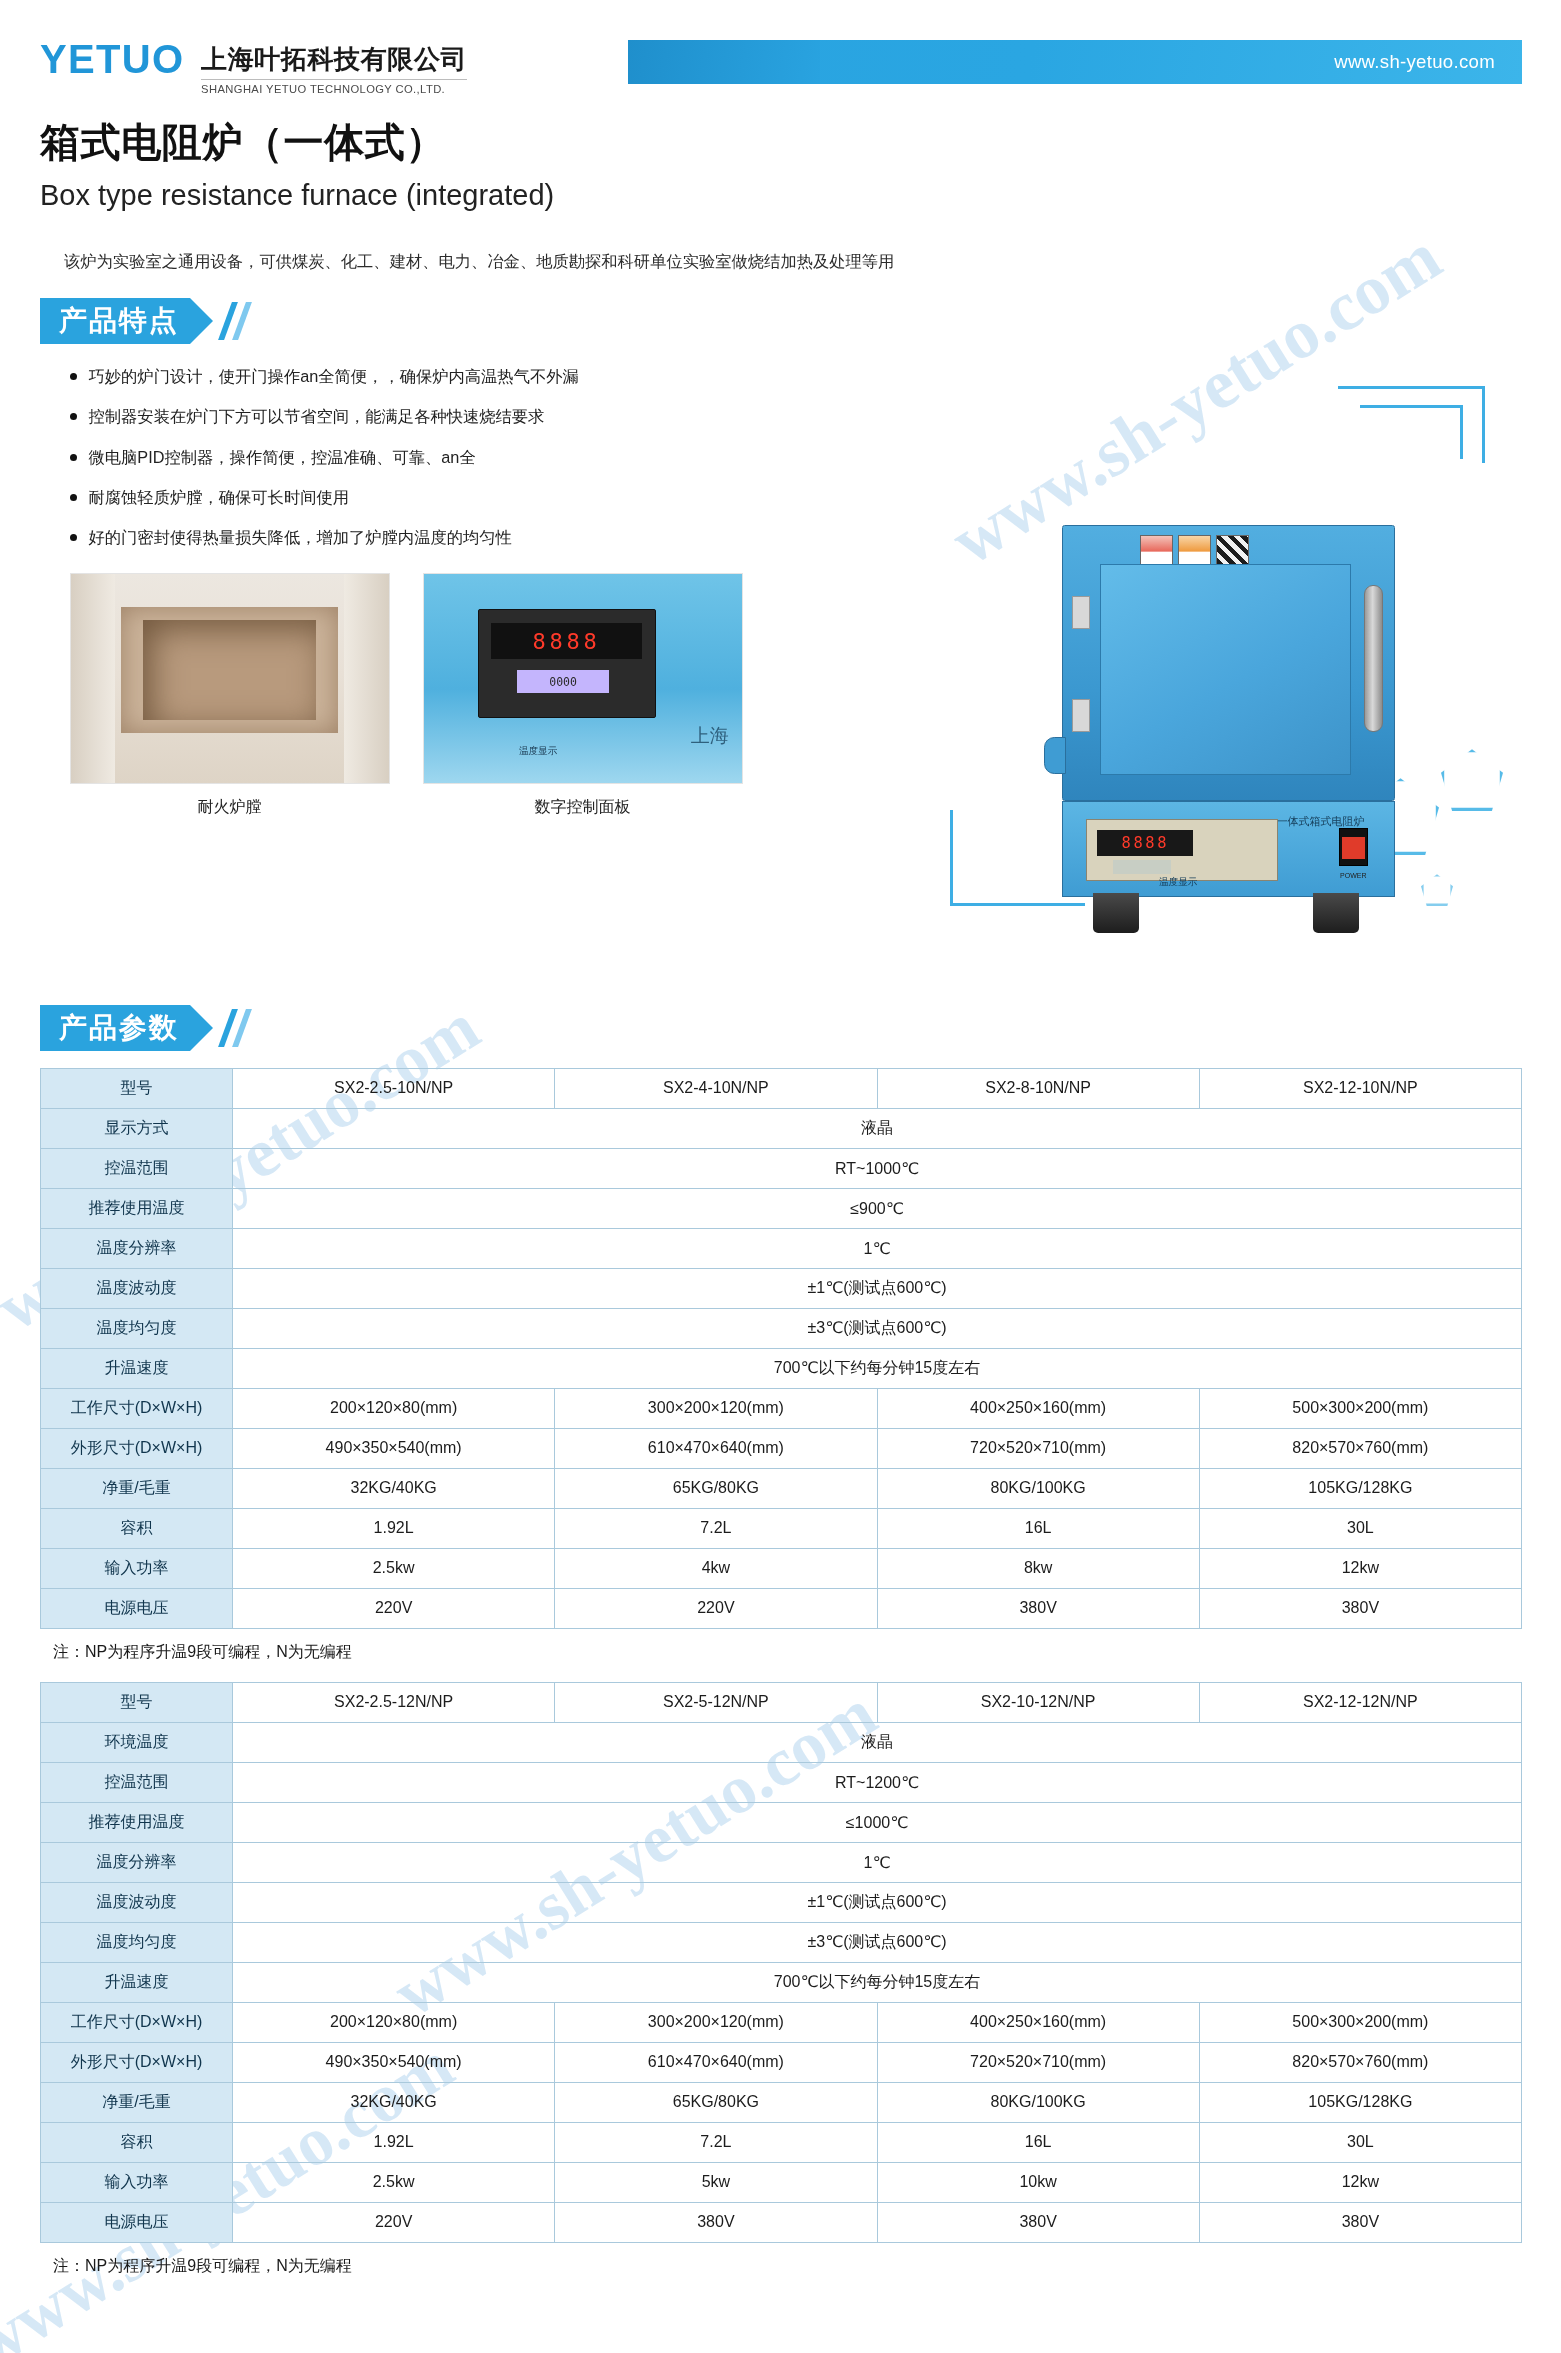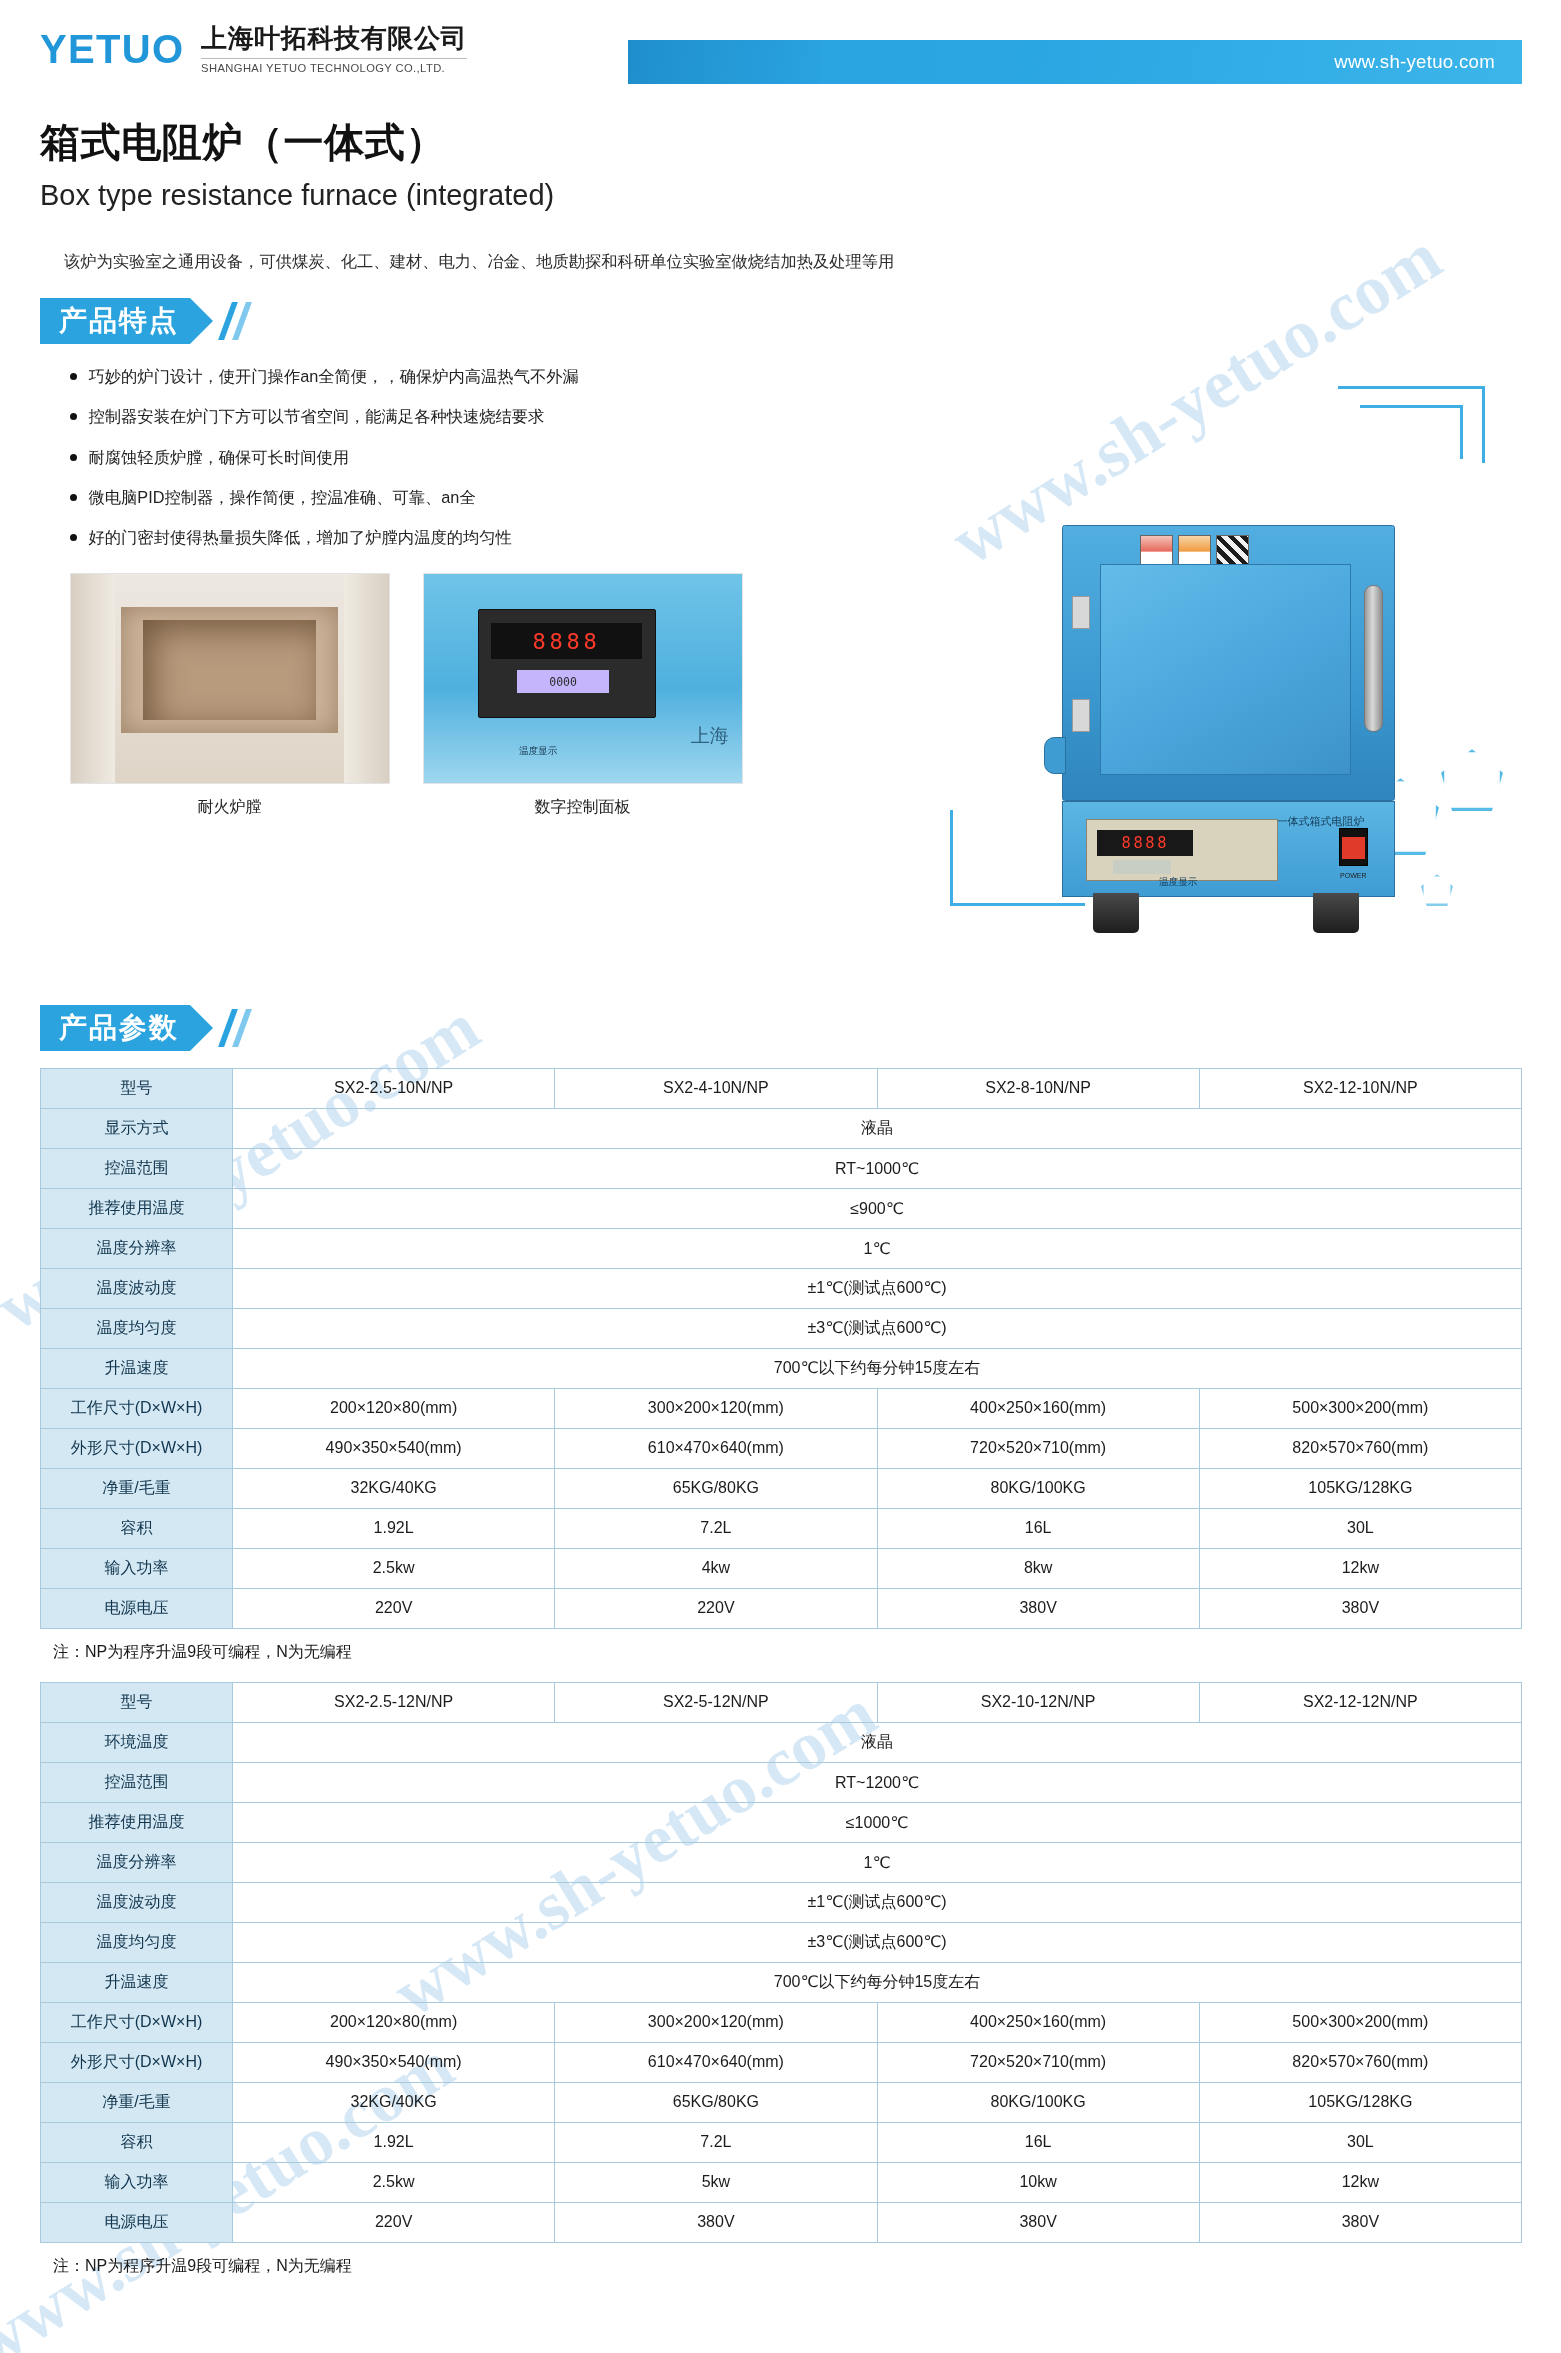--- a/index.html
+++ b/index.html
@@ -54,7 +54,7 @@
     line-height: 1;
     padding-right: 13px;
   }
-  .logo-text { padding-left: 3.8px; }
+  .logo-text { padding-left: 3.8px; margin-top: 21px; }
   .logo-cn {
     font-size: 26px;
     font-weight: bold;

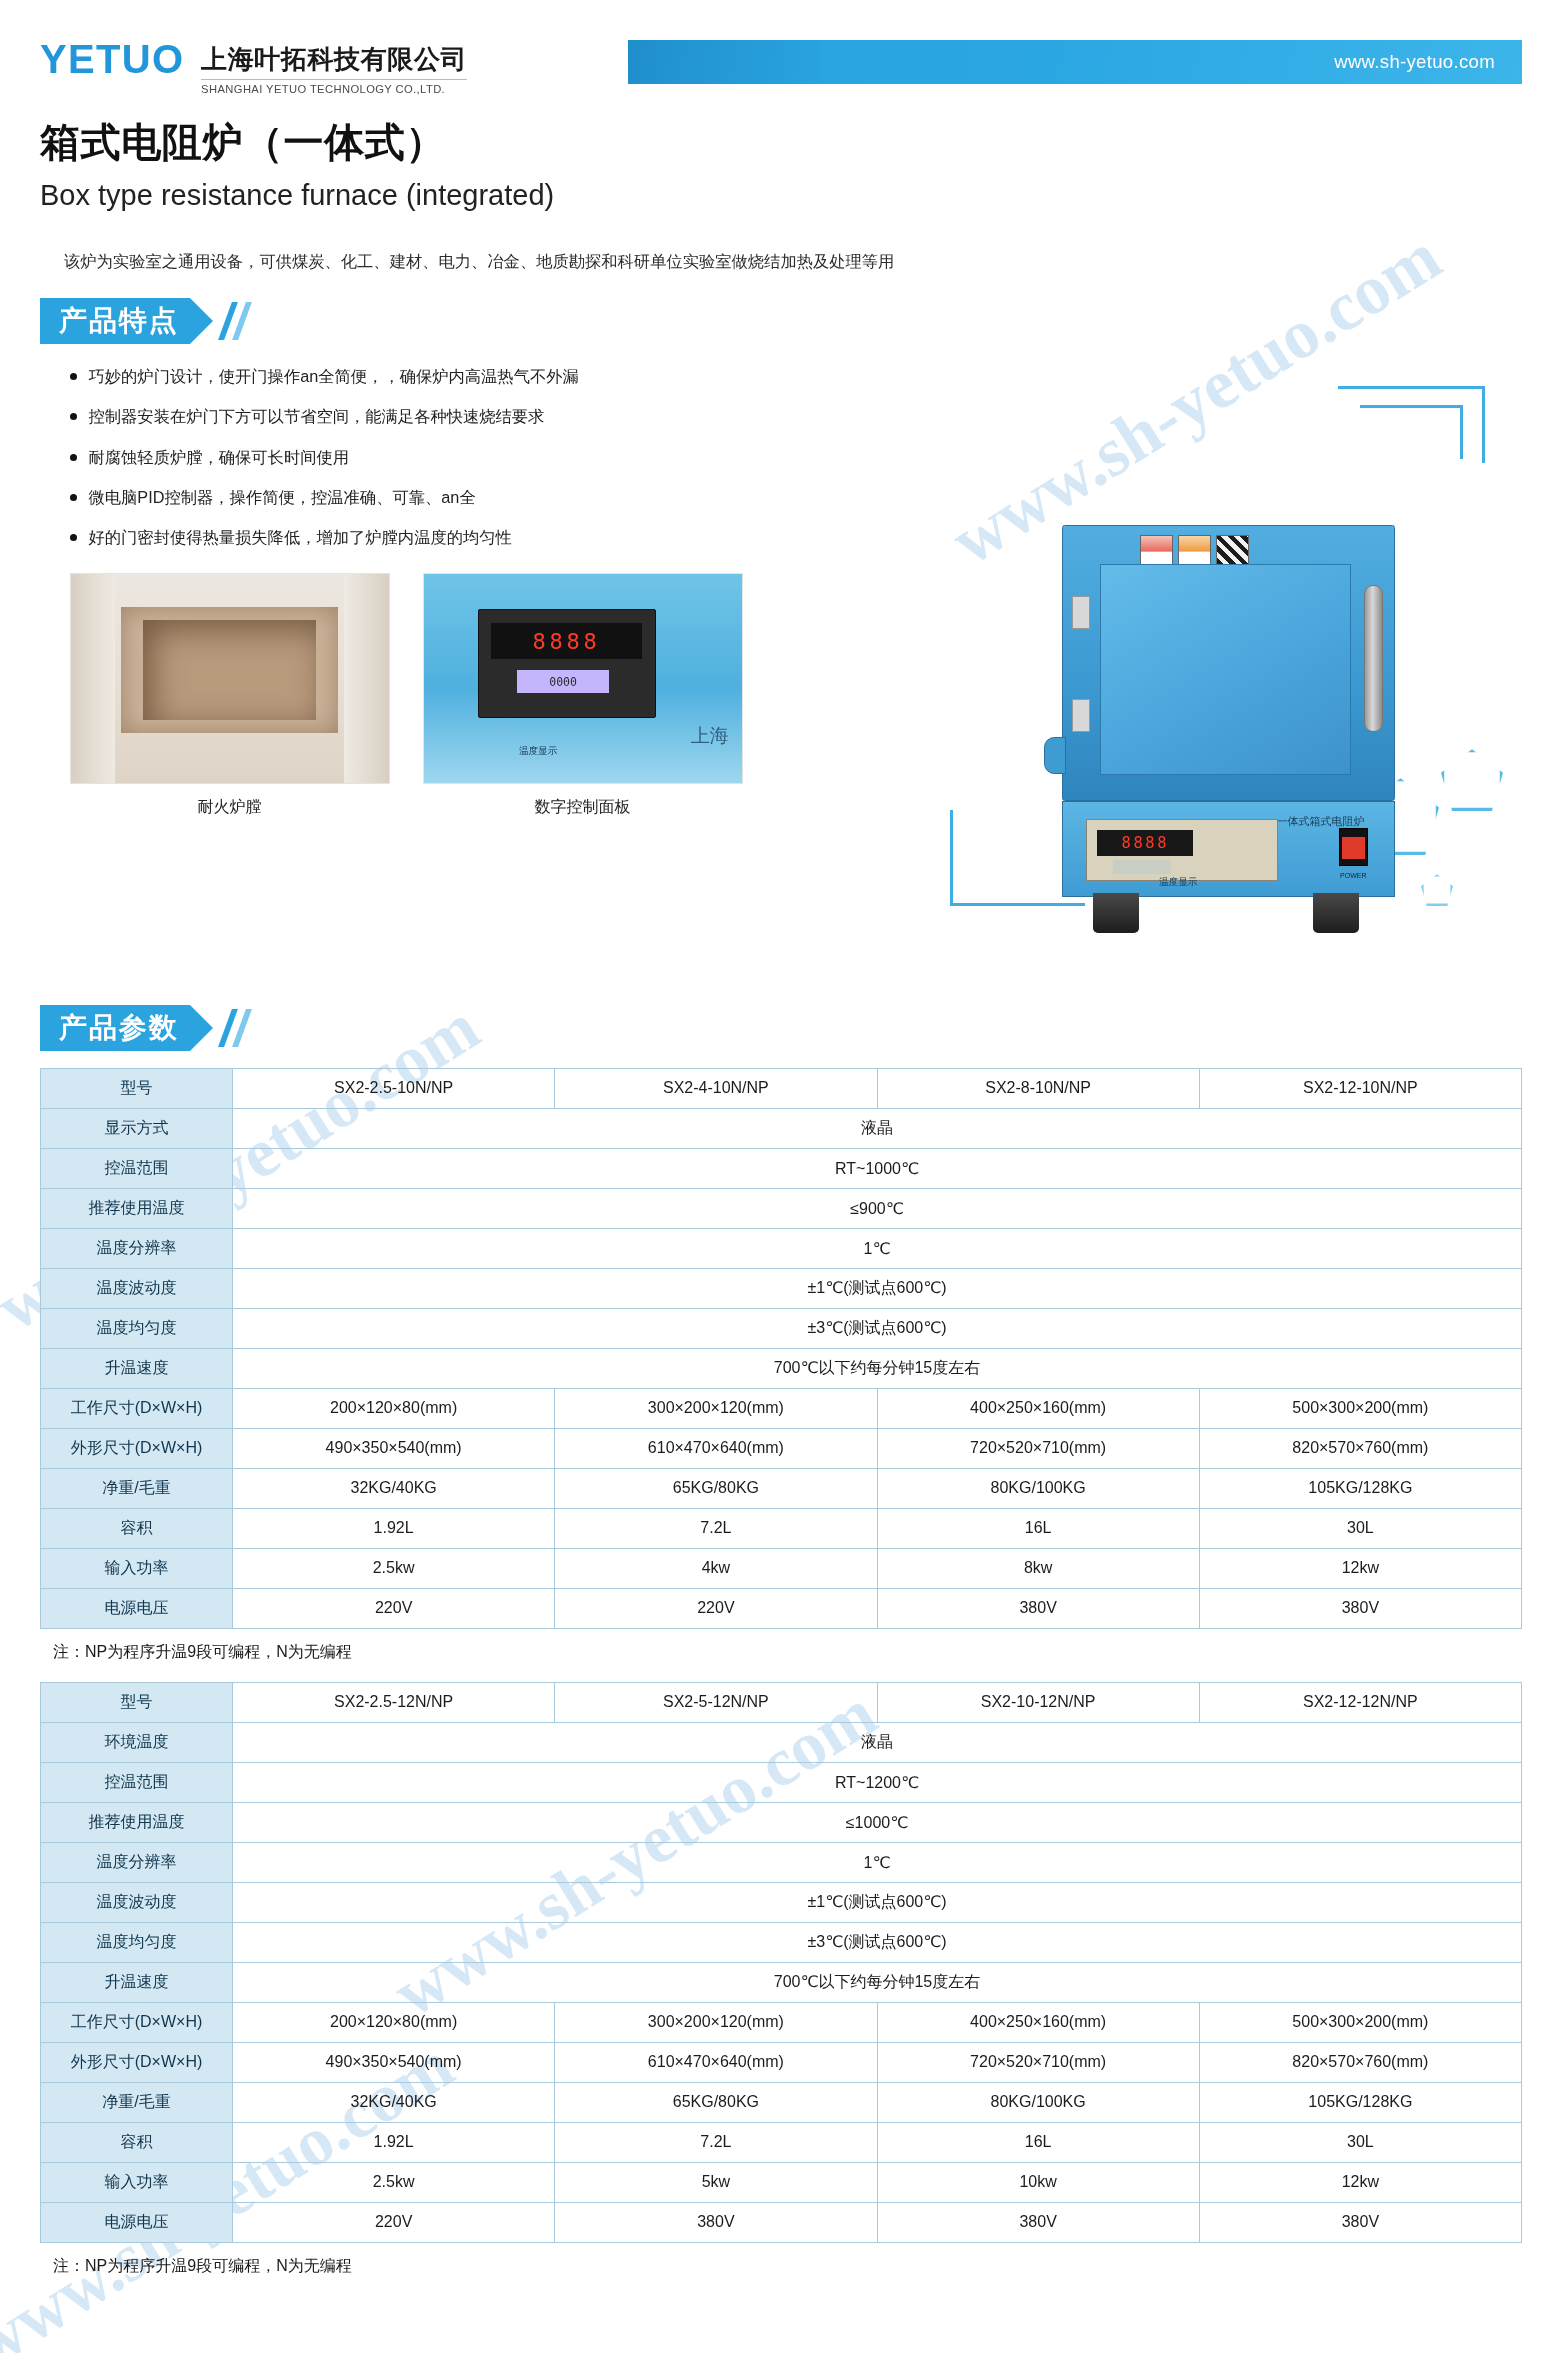--- a/index.html
+++ b/index.html
@@ -494,8 +494,8 @@
       <ul class="feature-list">
         <li>巧妙的炉门设计，使开门操作an全简便，，确保炉内高温热气不外漏</li>
         <li>控制器安装在炉门下方可以节省空间，能满足各种快速烧结要求</li>
+        <li>微电脑PID控制器，操作简便，控温准确、可靠、an全</li>
         <li>耐腐蚀轻质炉膛，确保可长时间使用</li>
-        <li>微电脑PID控制器，操作简便，控温准确、可靠、an全</li>
         <li>好的门密封使得热量损失降低，增加了炉膛内温度的均匀性</li>
       </ul>
 

